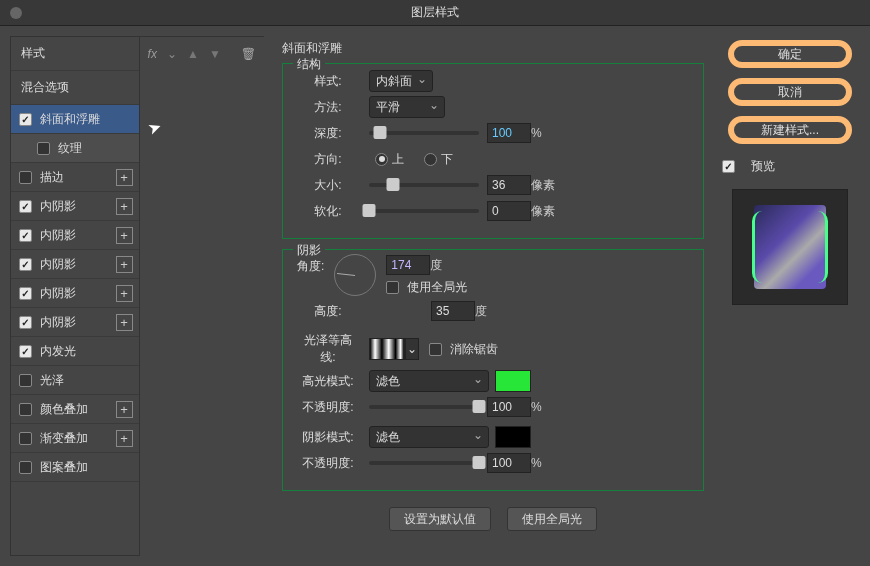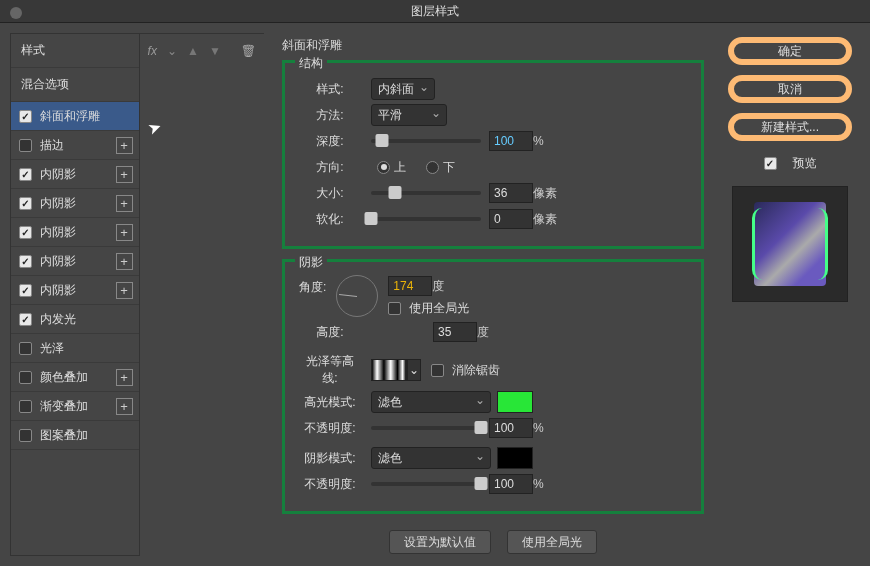--- a/index.html
+++ b/index.html
@@ -23,7 +23,7 @@
 .ico{color:#999;font-style:italic}
 .main{flex:1;display:flex;flex-direction:column;padding:2px 0}
 .main-title{padding:2px 0 6px 0}
-.fieldset{border:3px solid #15803d;padding:13px 14px 14px 14px;margin-bottom:10px;position:relative}
+.fieldset{border:1px solid #15803d;padding:4px 14px 14px 14px;margin-bottom:10px;position:relative}
 .fieldset .legend{position:absolute;top:-8px;left:10px;background:#454545;padding:0 4px}
 .row{display:flex;align-items:center;height:26px;margin:0}
 .row .lbl{width:72px;text-align:center;padding-right:10px}

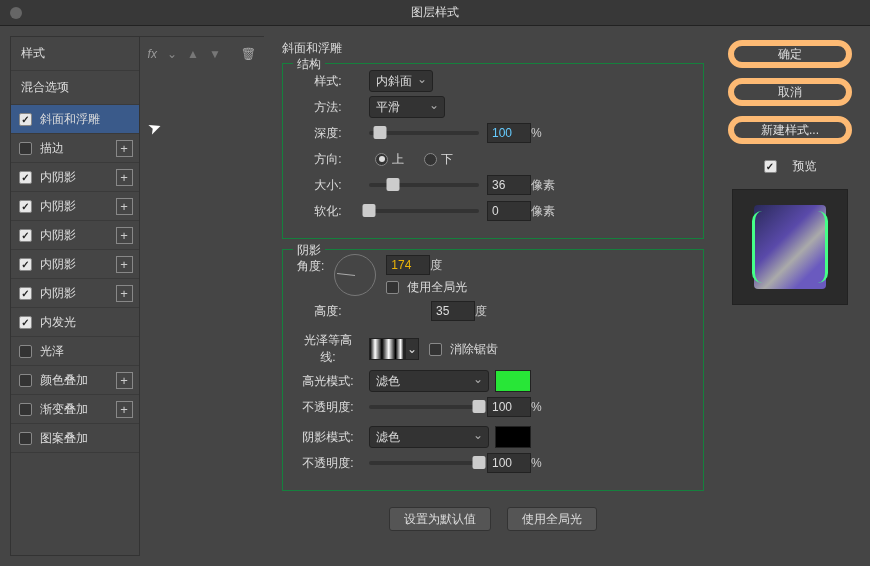--- a/index.html
+++ b/index.html
@@ -71,6 +71,10 @@
               <span class="cb on"></span>
               <span>斜面和浮雕</span>
             </div>
+            <div class="sb-item sub">
+              <span class="cb"></span>
+              <span>纹理</span>
+            </div>
             <div class="sb-item">
               <span class="cb"></span>
               <span>描边</span>

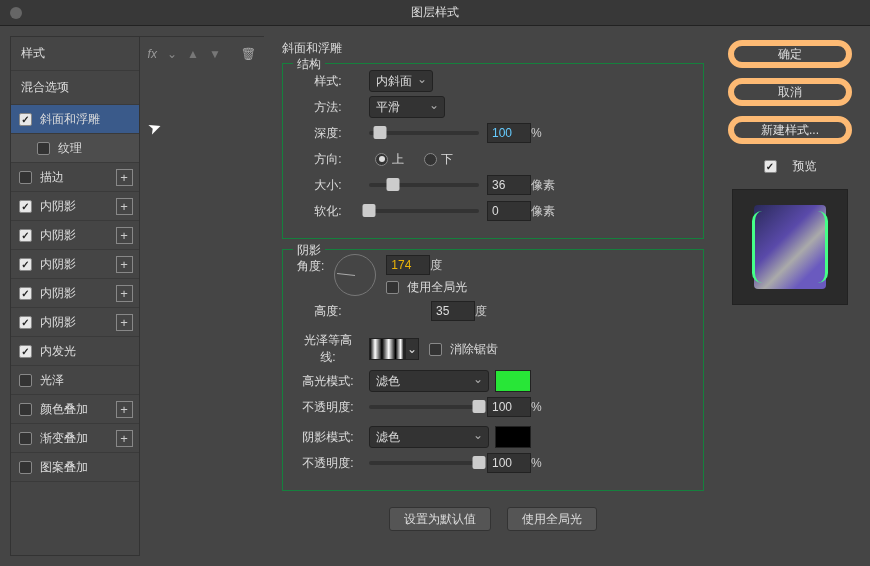--- a/index.html
+++ b/index.html
@@ -46,7 +46,7 @@
 .btnrow{display:flex;gap:16px;justify-content:center;margin-top:6px}
 .right{width:136px;display:flex;flex-direction:column;gap:10px;padding-top:4px}
 .rbtn{width:124px;height:28px;border:6px solid #fdba74;border-radius:14px;background:#454545;display:flex;align-items:center;justify-content:center;cursor:default;margin:0 auto}
-.preview-row{display:flex;align-items:center;gap:8px;justify-content:center;margin-top:4px}
+.preview-row{display:flex;align-items:center;gap:8px;margin-top:4px}
 .preview-box{width:116px;height:116px;background:#2a2a2a;margin:4px auto 0 auto;display:flex;align-items:center;justify-content:center;border:1px solid #222}
 .preview-img{width:72px;height:84px;background:linear-gradient(135deg,#2a2a5a 0%,#5a4aaa 40%,#aaa 60%,#6a5abf 80%),radial-gradient(circle at 15% 85%,#3f6 0%,transparent 30%);position:relative;border-radius:4px}
 .preview-img::before{content:"";position:absolute;left:-2px;top:6px;bottom:6px;width:10px;border-left:3px solid #4f8;border-radius:10px 0 0 10px}

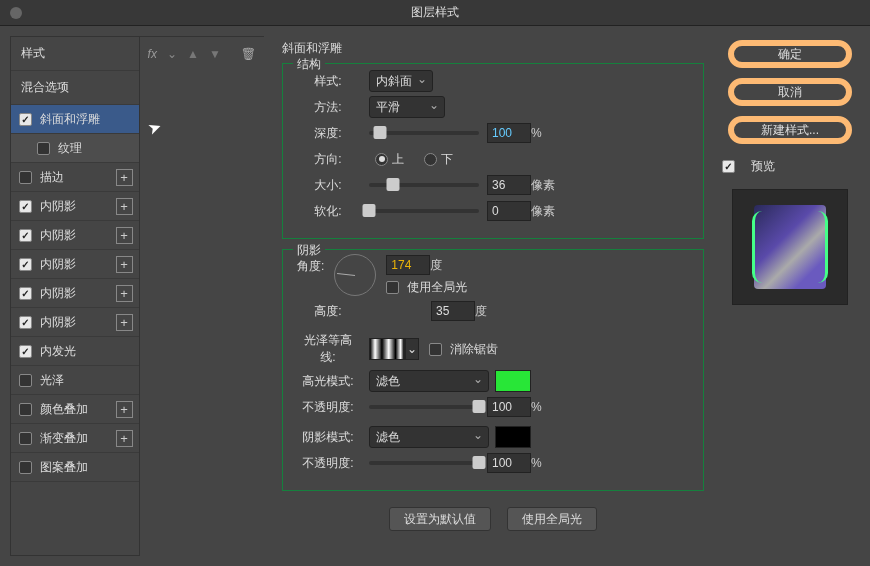--- a/index.html
+++ b/index.html
@@ -193,7 +193,7 @@
           <div class="angle-widget"></div>
           <div>
             <div class="row" style="height:22px">
-              <input class="numbox" style="color: #eab308;" value="174">
+              <input class="numbox" style="color: #c4b5fd;" value="174">
               <span class="unit">度</span>
             </div>
             <div class="row" style="height:22px">

